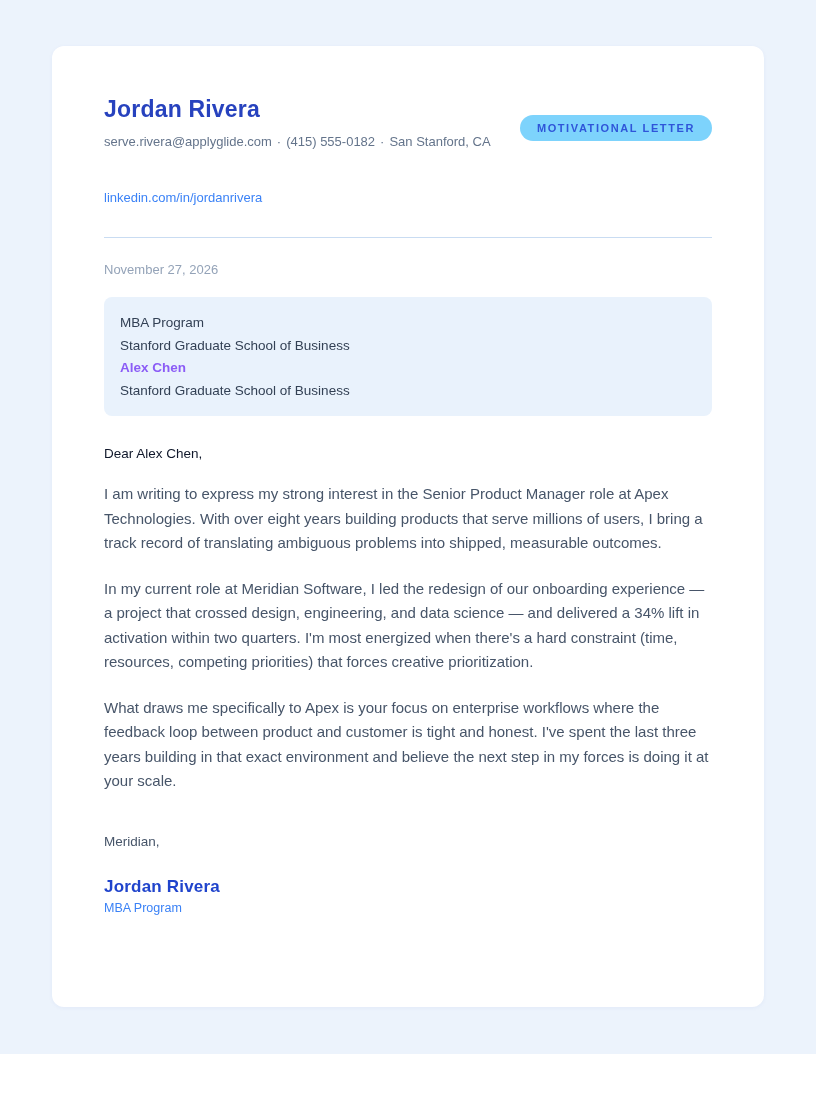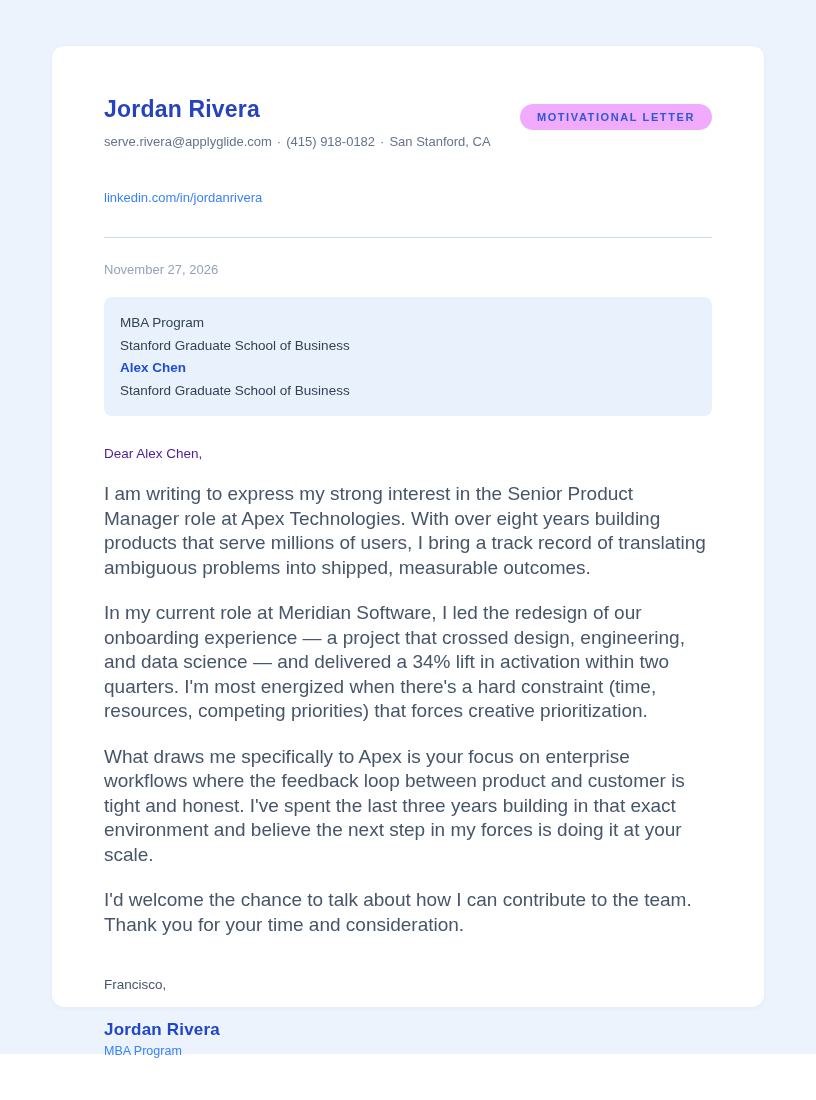--- a/index.html
+++ b/index.html
@@ -62,8 +62,8 @@
     margin-top: 32px;
   }
   .badge {
-    margin-top: 8px;
-    background: #f0abfc;
+    margin-top: 19px;
+    background: #7dd3fc;
     color: #2f55d9;
     font-size: 11px;
     font-weight: 700;

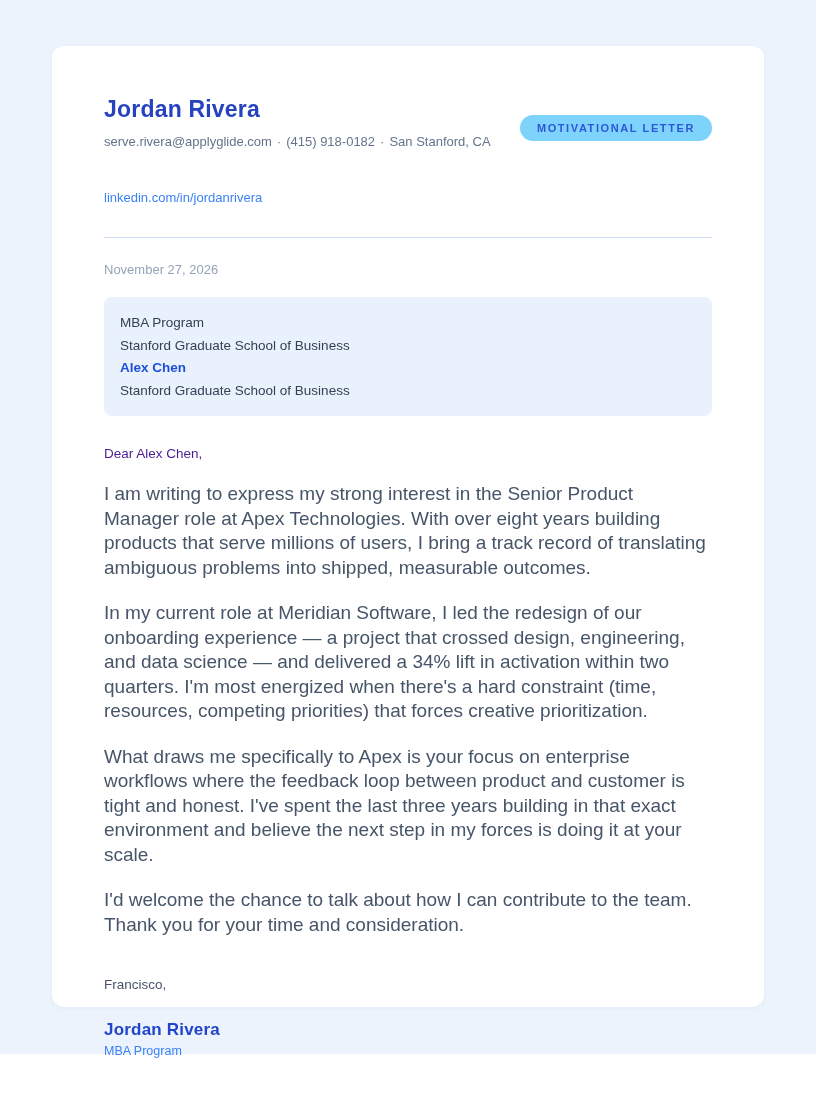--- a/index.html
+++ b/index.html
@@ -141,7 +141,7 @@
       <div>
         <div class="title">Jordan Rivera</div>
         <div class="contact-line">
-          <span>serve.rivera@applyglide.com</span><span class="sep">·</span><span>(415) 918-0182</span><span class="sep">·</span><span>San Stanford, CA</span>
+          <span>serve.rivera@applyglide.com</span><span class="sep">·</span><span>(415) 555-0182</span><span class="sep">·</span><span>San Stanford, CA</span>
         </div>
         <a href="#" class="linkedin-link">linkedin.com/in/jordanrivera</a>
       </div>

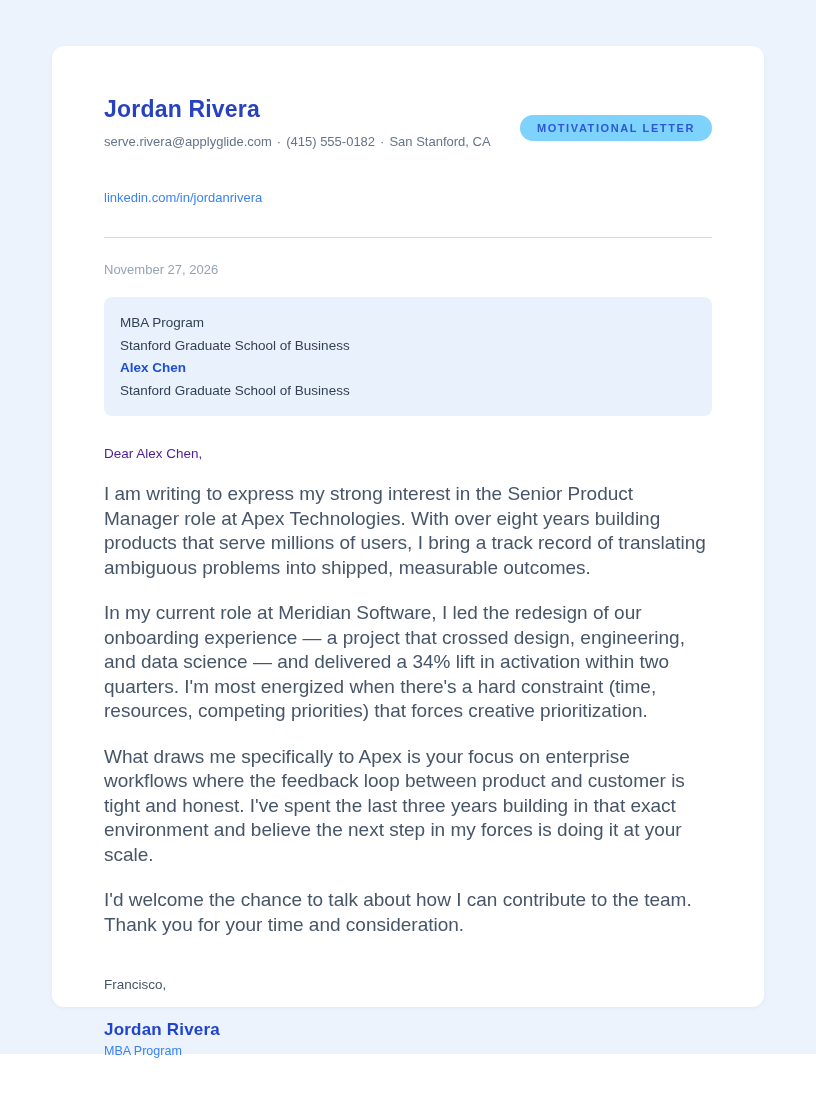--- a/index.html
+++ b/index.html
@@ -95,7 +95,7 @@
   }
   .recipient-box .r-name {
     font-weight: 700;
-    color: #1d4ed8;
+    color: #8b5cf6;
   }
   .salutation {
     margin-top: 30px;

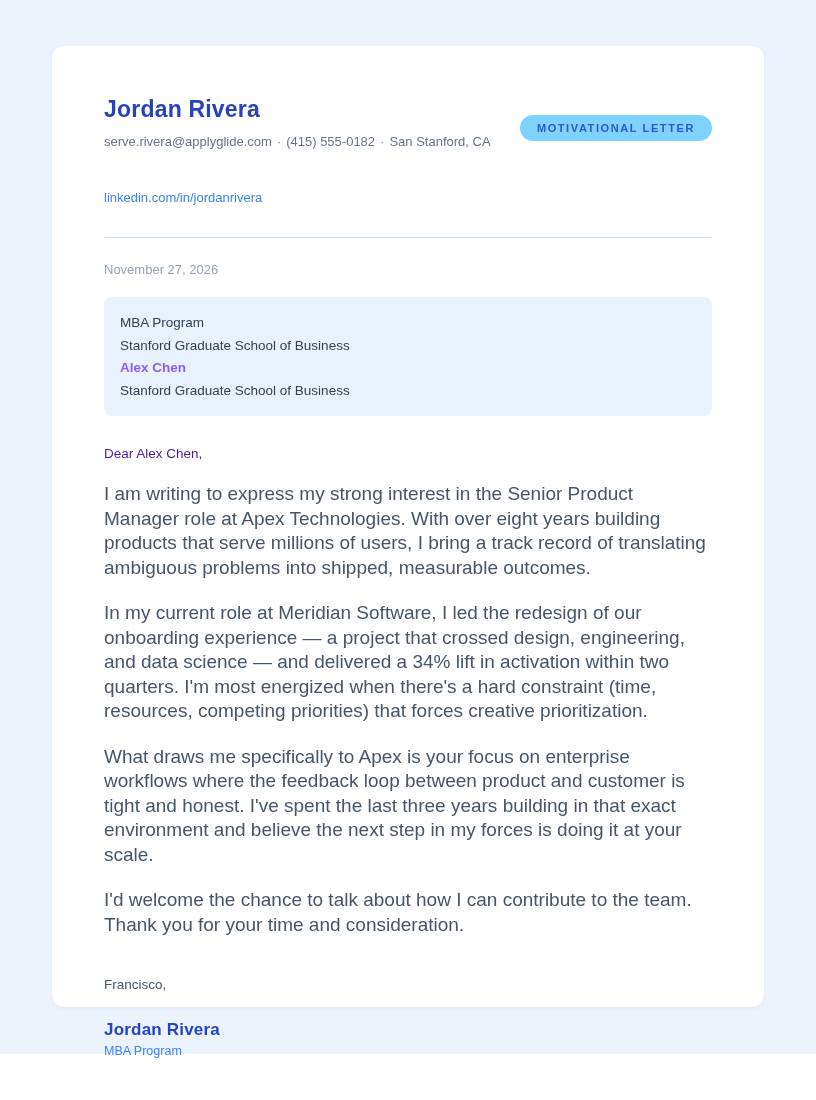--- a/index.html
+++ b/index.html
@@ -100,7 +100,7 @@
   .salutation {
     margin-top: 30px;
     font-size: 13.5px;
-    color: #4c1d95;
+    color: #0f172a;
   }
   .para {
     margin-top: 21px;

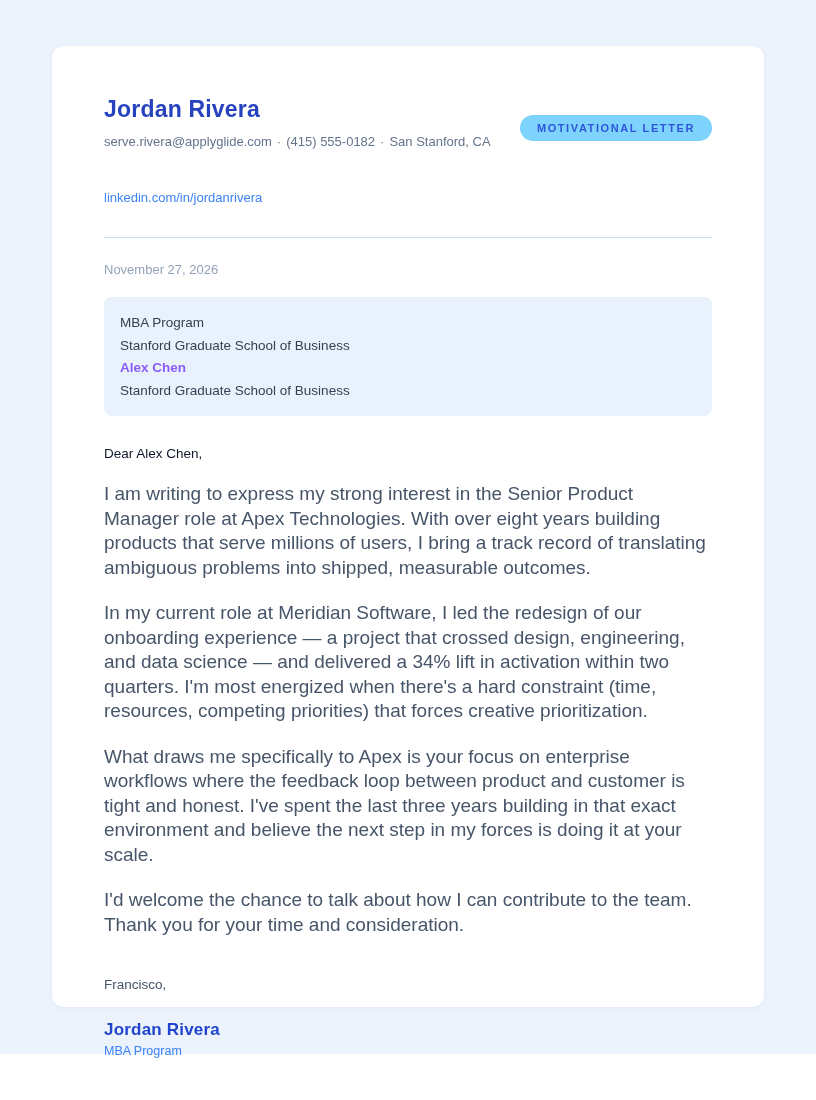--- a/index.html
+++ b/index.html
@@ -104,7 +104,7 @@
   }
   .para {
     margin-top: 21px;
-    font-size: 19px;
+    font-size: 15px;
     line-height: 24.5px;
     color: #475569;
     width: 608px;

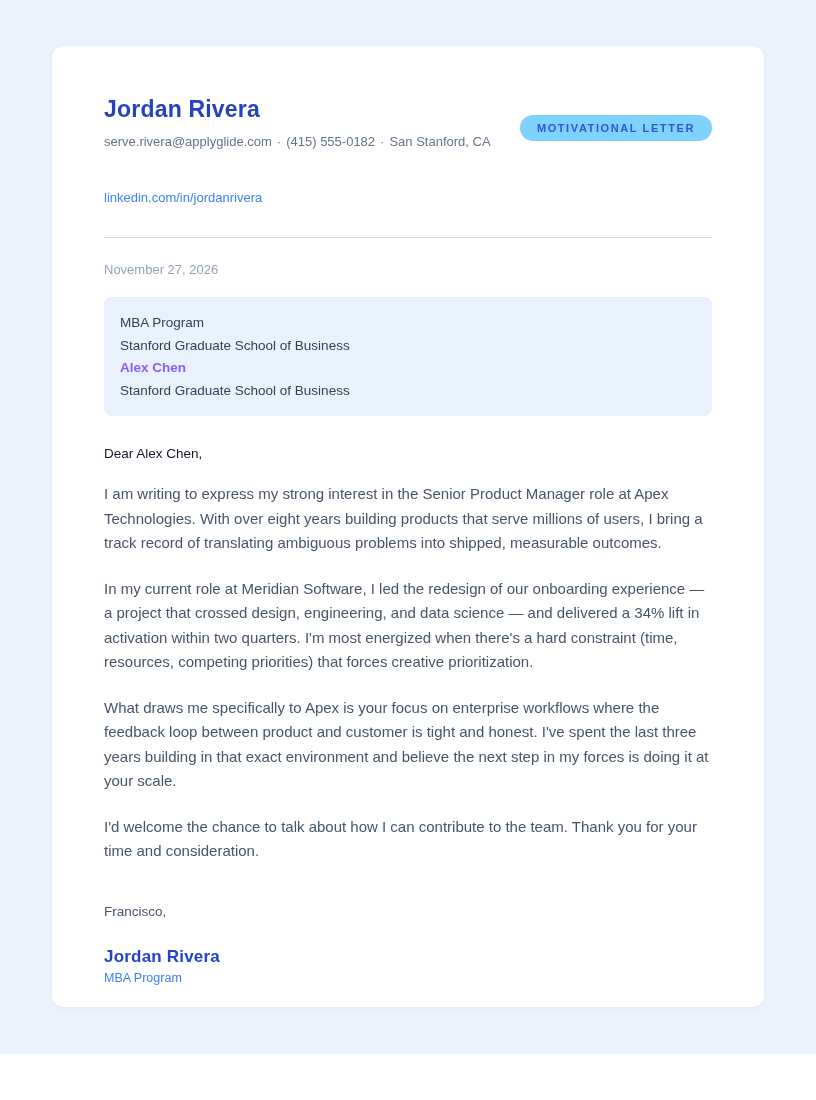--- a/index.html
+++ b/index.html
@@ -164,7 +164,6 @@
     <p class="para">I am writing to express my strong interest in the Senior Product Manager role at Apex Technologies. With over eight years building products that serve millions of users, I bring a track record of translating ambiguous problems into shipped, measurable outcomes.</p>
     <p class="para">In my current role at Meridian Software, I led the redesign of our onboarding experience — a project that crossed design, engineering, and data science — and delivered a 34% lift in activation within two quarters. I'm most energized when there's a hard constraint (time, resources, competing priorities) that forces creative prioritization.</p>
     <p class="para">What draws me specifically to Apex is your focus on enterprise workflows where the feedback loop between product and customer is tight and honest. I've spent the last three years building in that exact environment and believe the next step in my forces is doing it at your scale.</p>
-    <p class="para">I'd welcome the chance to talk about how I can contribute to the team. Thank you for your time and consideration.</p>
 
     <div class="closing">Francisco,</div>
 

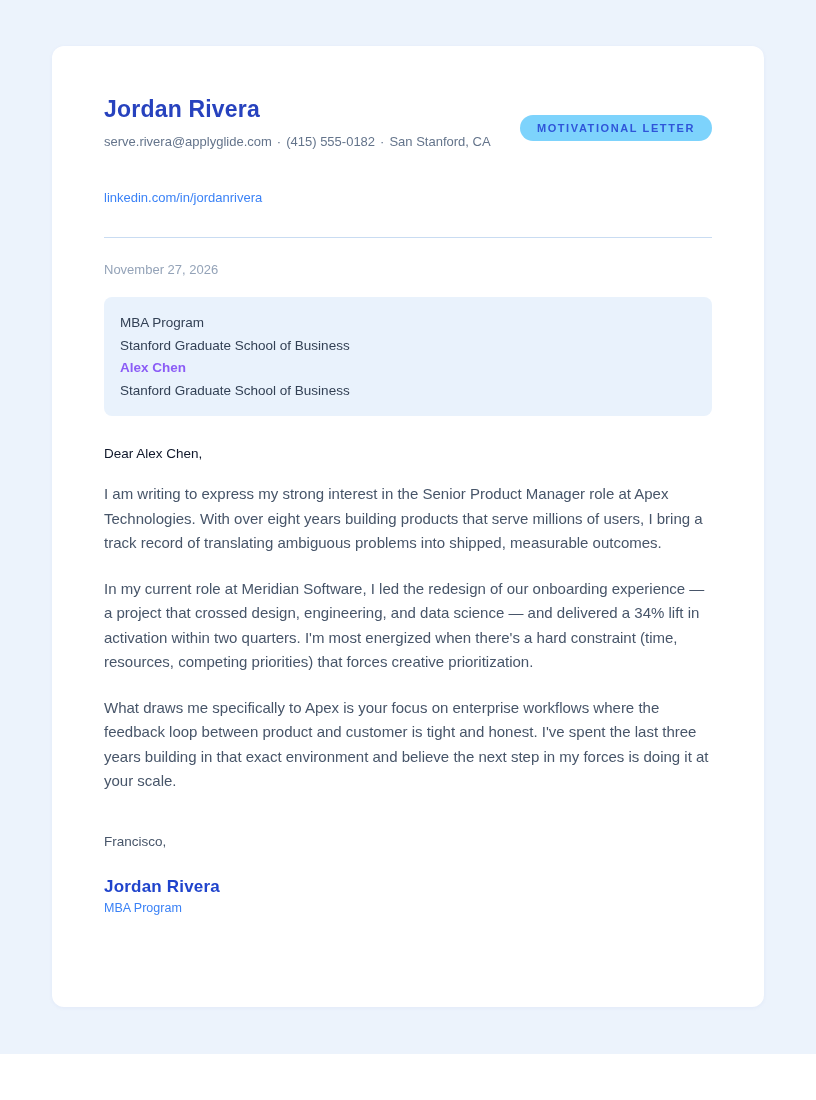--- a/index.html
+++ b/index.html
@@ -165,7 +165,7 @@
     <p class="para">In my current role at Meridian Software, I led the redesign of our onboarding experience — a project that crossed design, engineering, and data science — and delivered a 34% lift in activation within two quarters. I'm most energized when there's a hard constraint (time, resources, competing priorities) that forces creative prioritization.</p>
     <p class="para">What draws me specifically to Apex is your focus on enterprise workflows where the feedback loop between product and customer is tight and honest. I've spent the last three years building in that exact environment and believe the next step in my forces is doing it at your scale.</p>
 
-    <div class="closing">Francisco,</div>
+    <div class="closing">Meridian,</div>
 
     <div class="sig-name">Jordan Rivera</div>
     <a href="#" class="sig-role">MBA Program</a>

